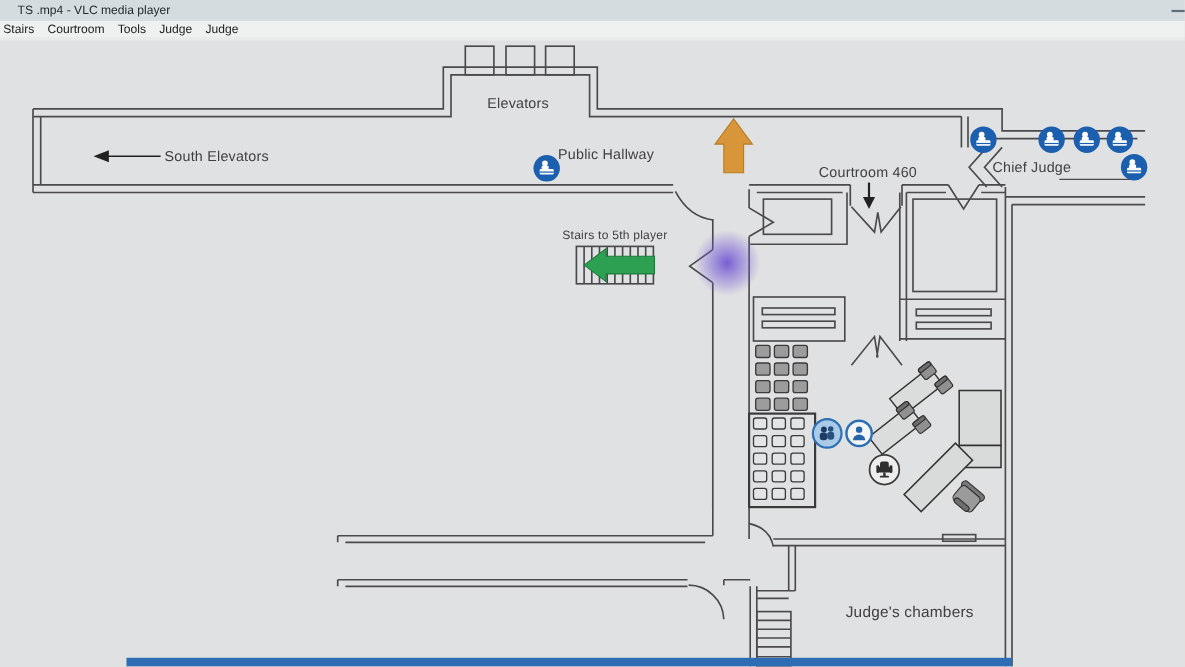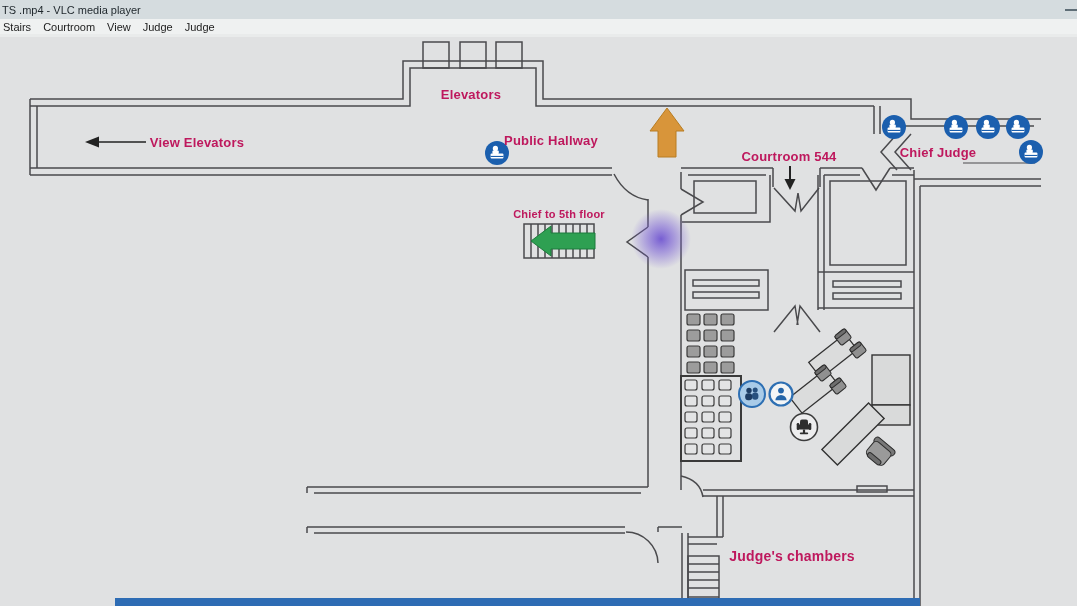--- a/index.html
+++ b/index.html
@@ -7,7 +7,7 @@
        background:#e1e2e3;font-family:"Liberation Sans",sans-serif}
   .titlebar{position:absolute;left:0;top:0;width:1077px;height:19px;background:#d5dcdf;
             display:flex;align-items:center;z-index:30;color:#1e262b;font-size:11px}
-  .titlebar .title{padding-left:2px;white-space:nowrap}
+  .titlebar .title{padding-left:16px;white-space:nowrap}
   .min-btn{position:absolute;right:-4px;top:9px;width:16px;height:0;
            border-top:2px solid #5f6e77;z-index:31}
   .menubar{position:absolute;left:0;top:19px;width:1077px;height:15px;background:#eff1f1;

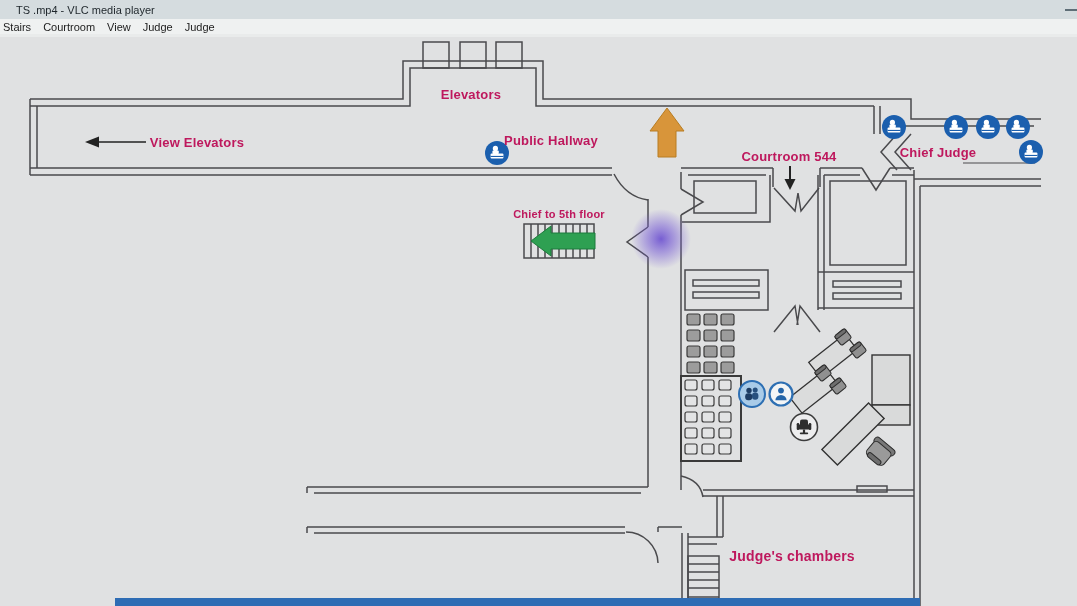--- a/index.html
+++ b/index.html
@@ -32,7 +32,7 @@
 <div class="menubar">
   <span>Stairs</span>
   <span>Courtroom</span>
-  <span>View</span>
+  <span>Tools</span>
   <span>Judge</span>
   <span>Judge</span>
 </div>

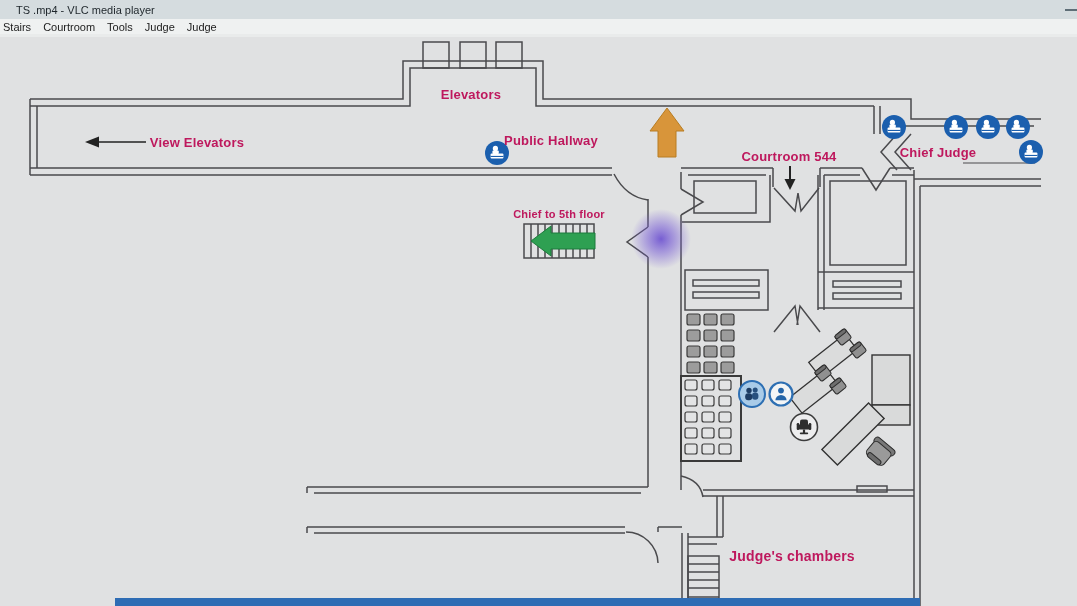--- a/index.html
+++ b/index.html
@@ -17,8 +17,8 @@
   .substrip{position:absolute;left:0;top:34px;width:1077px;height:3px;background:#e9ebeb;z-index:29}
   #canvas{position:absolute;left:0;top:0;width:1077px;height:606px}
   svg{position:absolute;left:0;top:0}
-  .lbl{position:absolute;transform:translate(-50%,-50%);font-weight:700;font-size:13px;
-       color:#be185d;white-space:nowrap;letter-spacing:.2px;z-index:10}
+  .lbl{position:absolute;transform:translate(-50%,-50%);font-weight:400;font-size:13px;
+       color:#404040;white-space:nowrap;letter-spacing:.2px;z-index:10}
   .lbl.small{font-size:11px}
   .lbl.big{font-size:14px}
 </style>

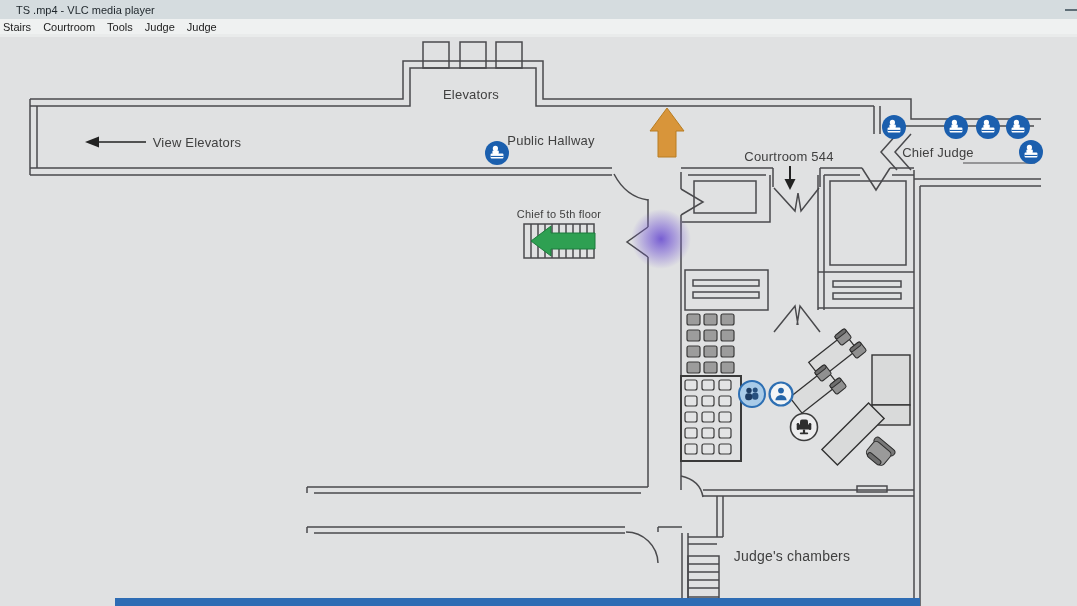--- a/index.html
+++ b/index.html
@@ -255,7 +255,7 @@
 </svg>
 
   <div class="lbl" style="left:471px;top:94px">Elevators</div>
-  <div class="lbl" style="left:197px;top:142px">View Elevators</div>
+  <div class="lbl" style="left:197px;top:142px">South Elevators</div>
   <div class="lbl" style="left:551px;top:140px">Public Hallway</div>
   <div class="lbl small" style="left:559px;top:214px">Chief to 5th floor</div>
   <div class="lbl" style="left:789px;top:156px">Courtroom 544</div>

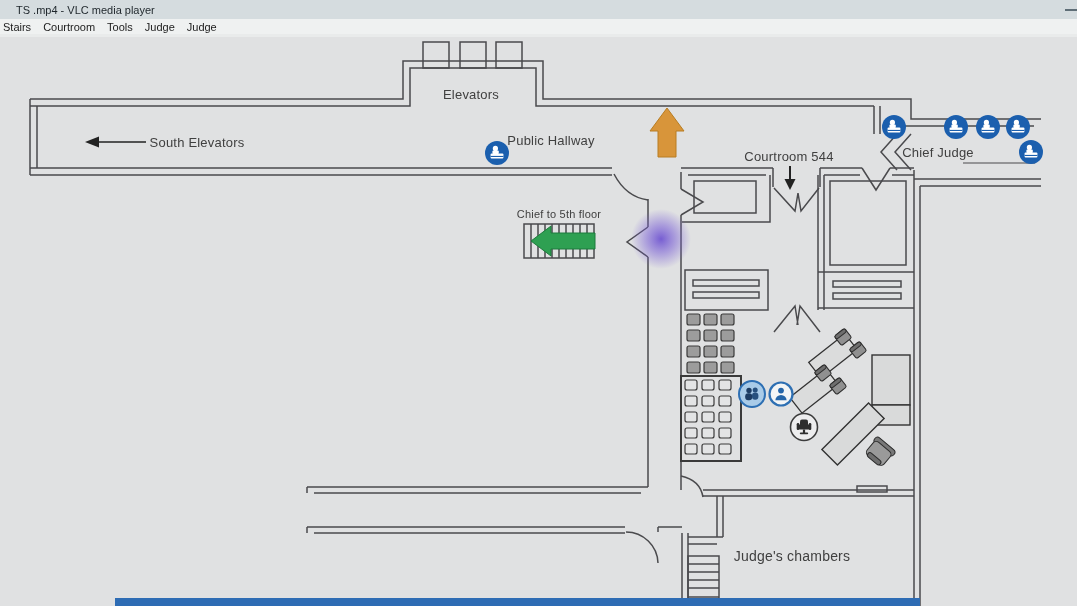--- a/index.html
+++ b/index.html
@@ -258,7 +258,7 @@
   <div class="lbl" style="left:197px;top:142px">South Elevators</div>
   <div class="lbl" style="left:551px;top:140px">Public Hallway</div>
   <div class="lbl small" style="left:559px;top:214px">Chief to 5th floor</div>
-  <div class="lbl" style="left:789px;top:156px">Courtroom 544</div>
+  <div class="lbl" style="left:789px;top:156px">Courtroom 460</div>
   <div class="lbl" style="left:938px;top:152px">Chief Judge</div>
   <div class="lbl big" style="left:792px;top:556px">Judge's chambers</div>
 </div>

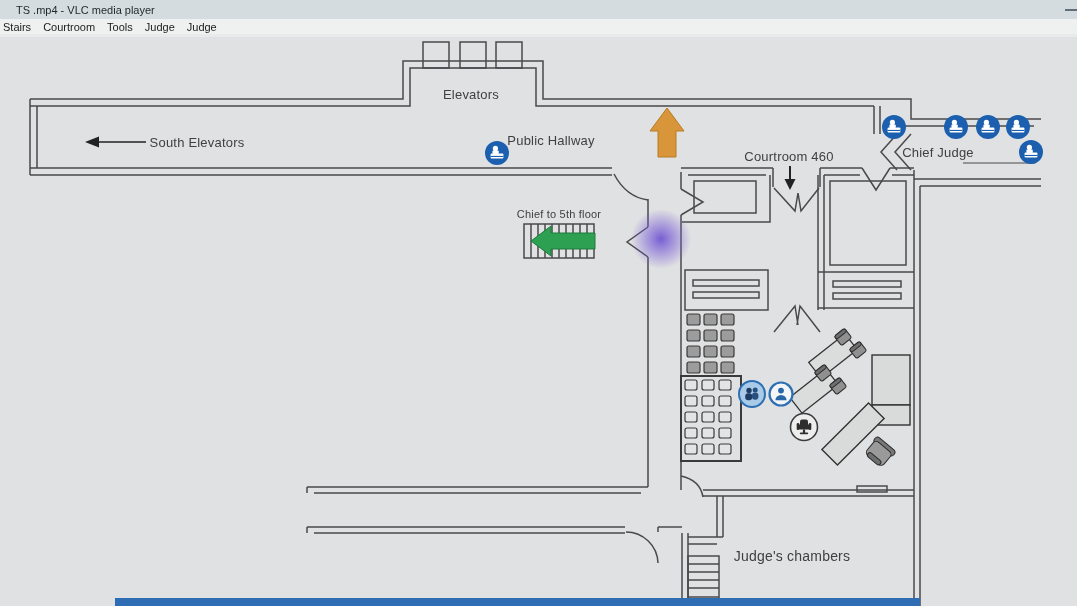--- a/index.html
+++ b/index.html
@@ -257,7 +257,7 @@
   <div class="lbl" style="left:471px;top:94px">Elevators</div>
   <div class="lbl" style="left:197px;top:142px">South Elevators</div>
   <div class="lbl" style="left:551px;top:140px">Public Hallway</div>
-  <div class="lbl small" style="left:559px;top:214px">Chief to 5th floor</div>
+  <div class="lbl small" style="left:559px;top:214px">Stairs to 5th player</div>
   <div class="lbl" style="left:789px;top:156px">Courtroom 460</div>
   <div class="lbl" style="left:938px;top:152px">Chief Judge</div>
   <div class="lbl big" style="left:792px;top:556px">Judge's chambers</div>

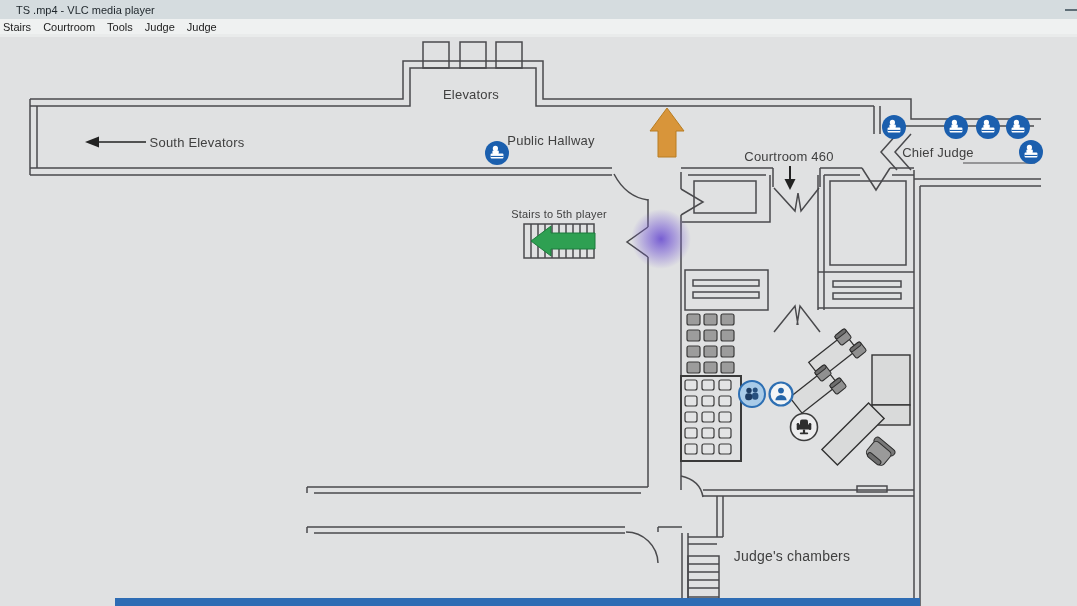--- a/index.html
+++ b/index.html
@@ -260,7 +260,7 @@
   <div class="lbl small" style="left:559px;top:214px">Stairs to 5th player</div>
   <div class="lbl" style="left:789px;top:156px">Courtroom 460</div>
   <div class="lbl" style="left:938px;top:152px">Chief Judge</div>
-  <div class="lbl big" style="left:792px;top:556px">Judge's chambers</div>
+  <div class="lbl big" style="left:827px;top:556px">Judge's chambers</div>
 </div>
 
 </body></html>

